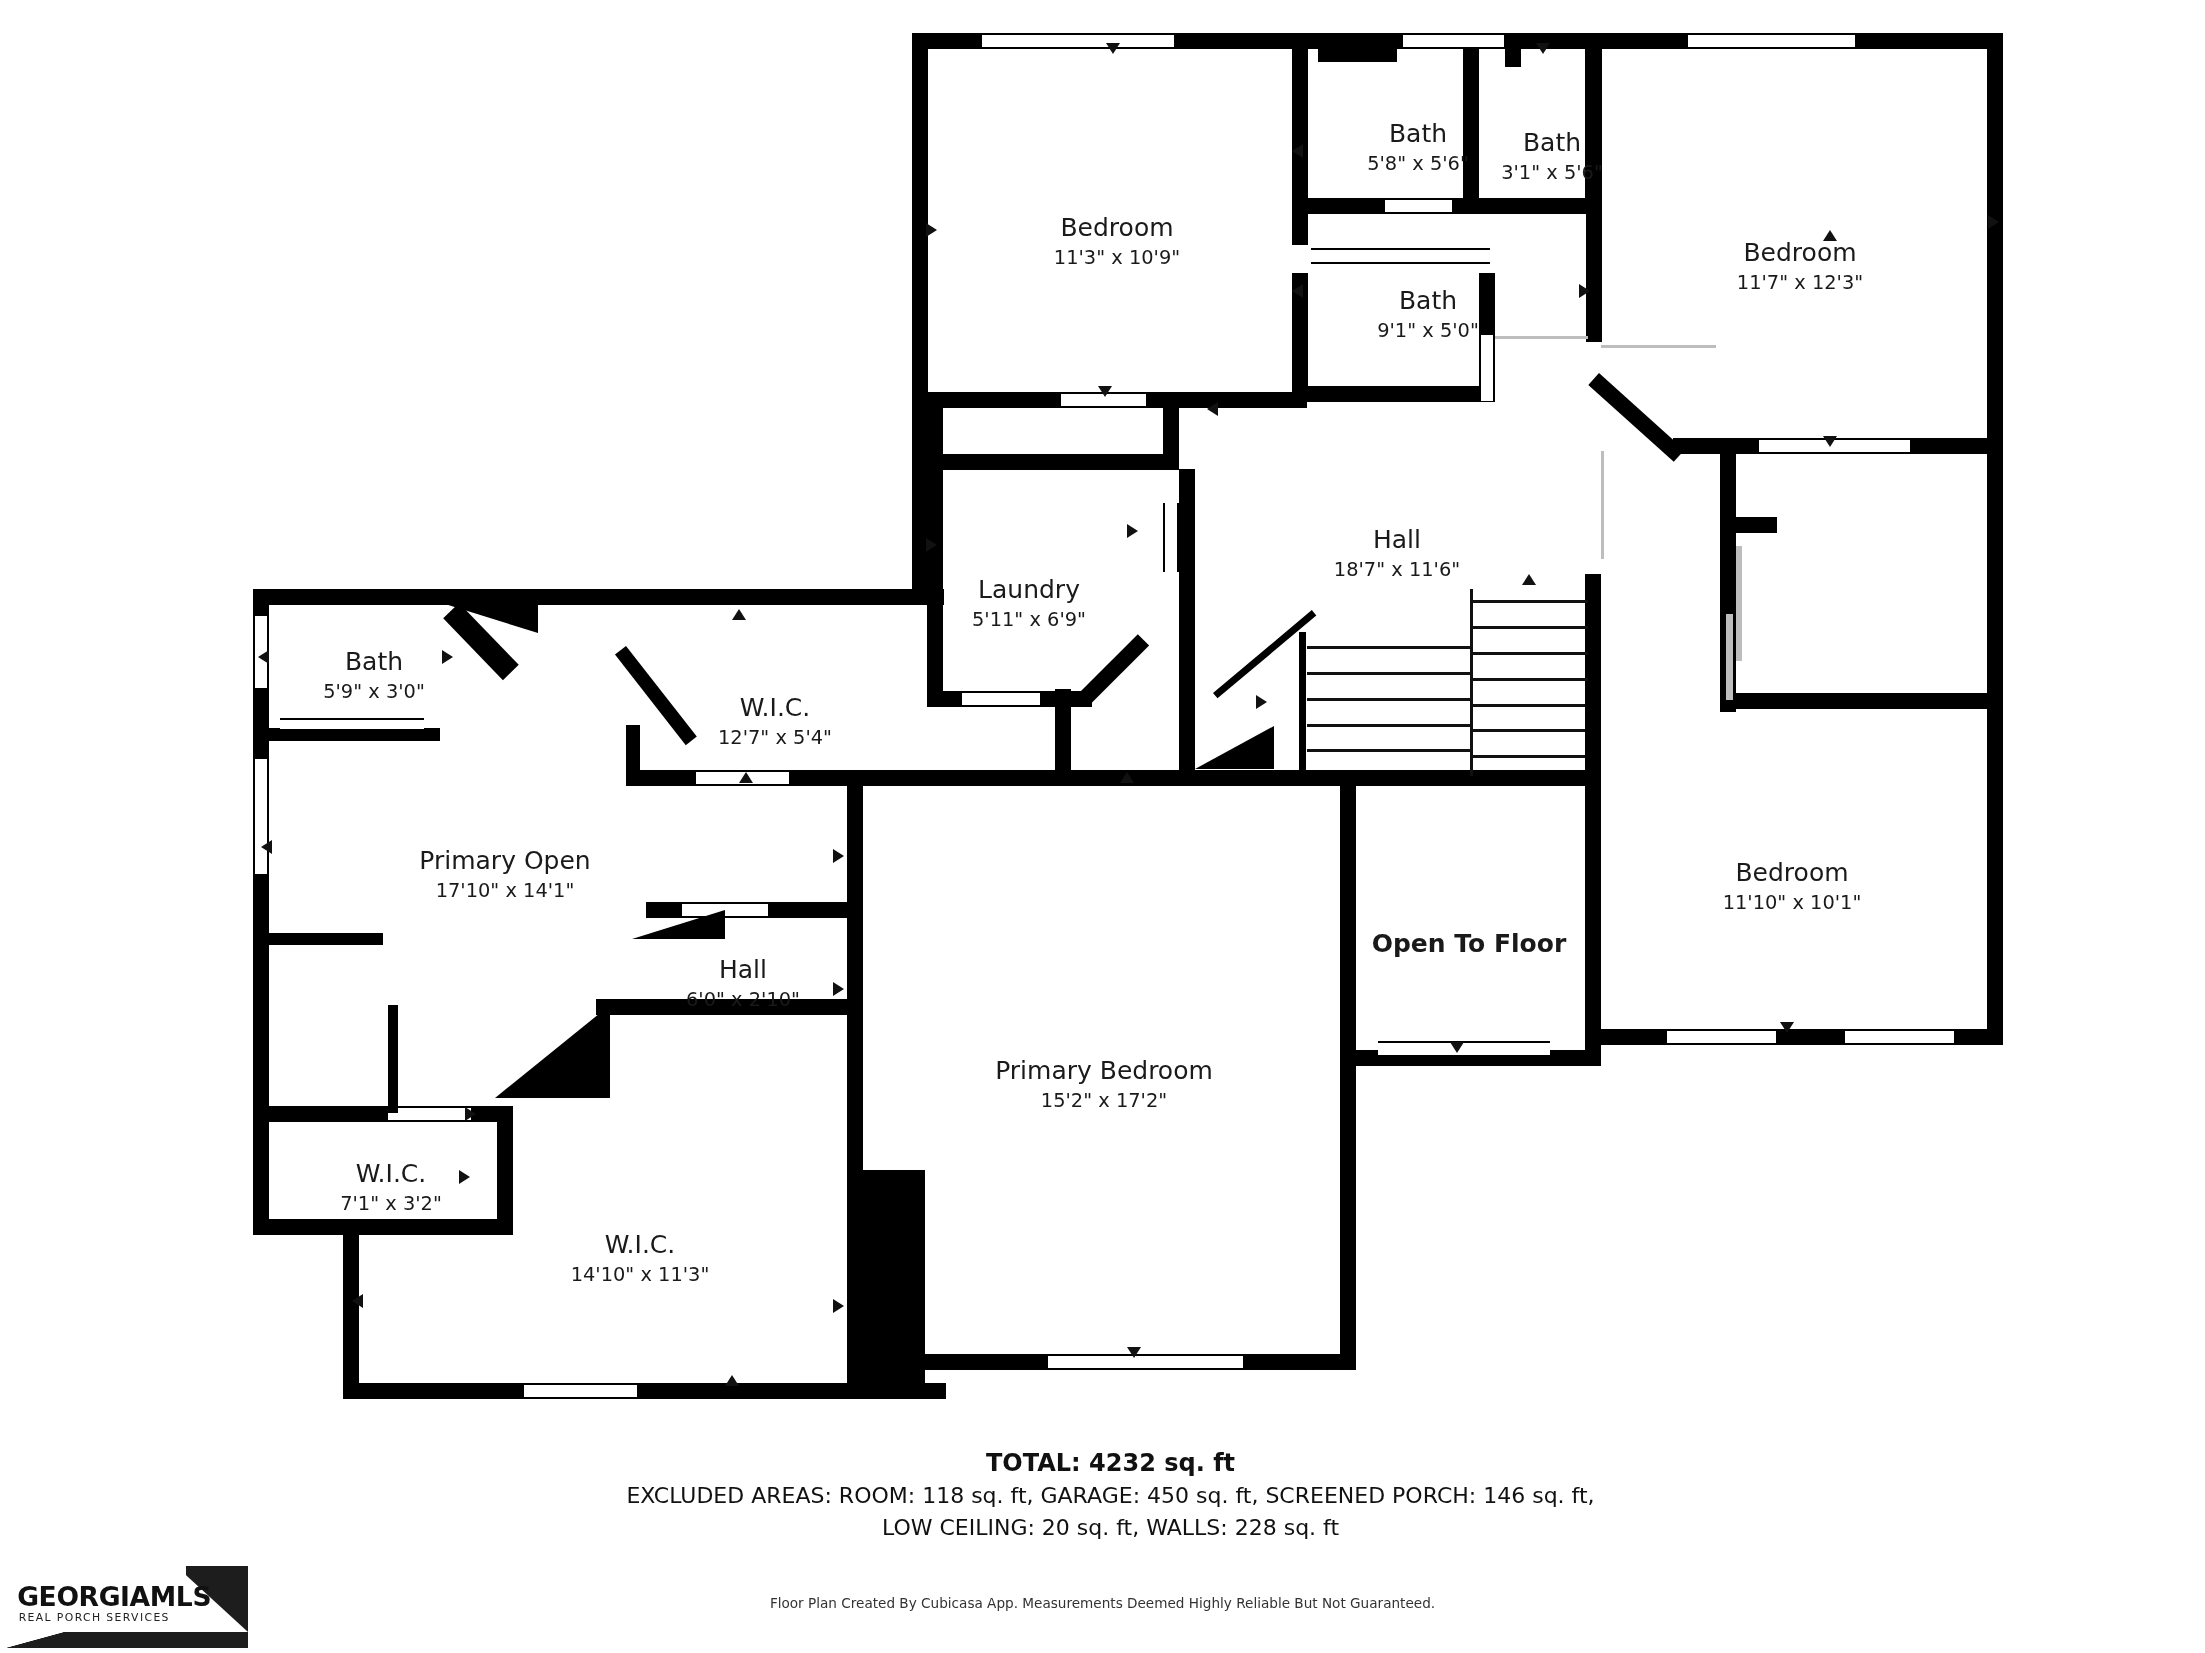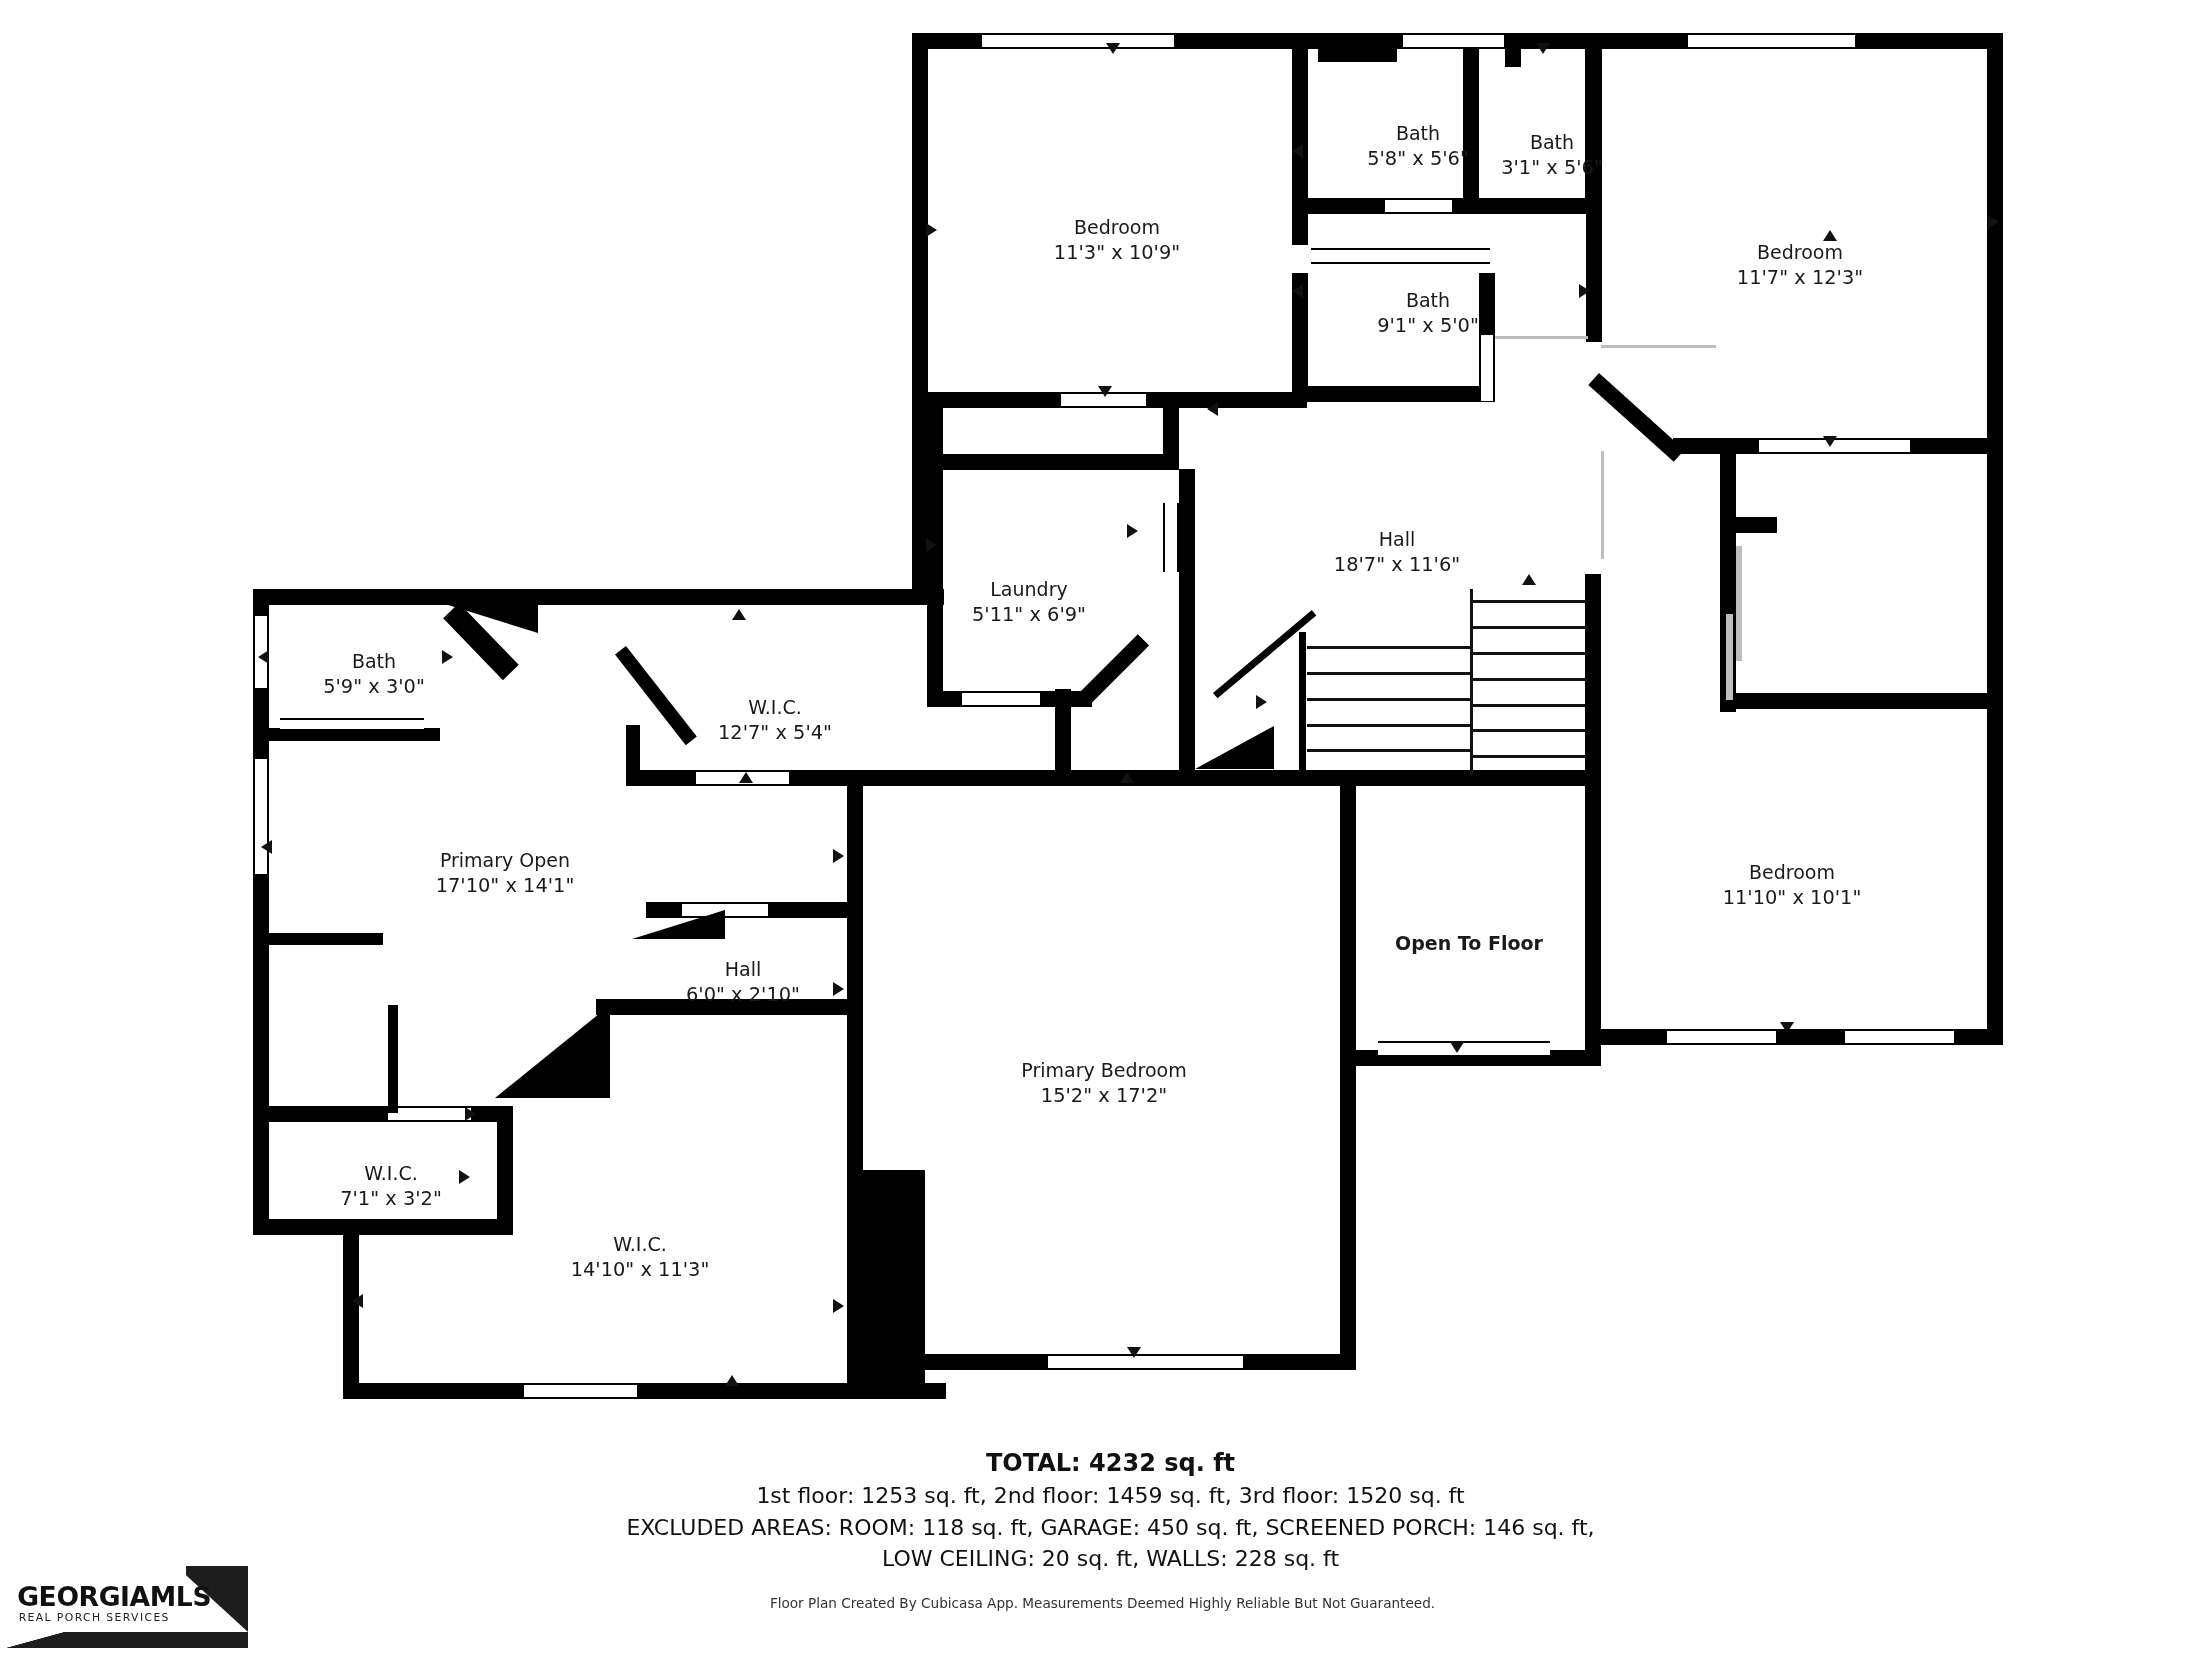--- a/index.html
+++ b/index.html
@@ -36,7 +36,7 @@
   }
   .room-label .name {
     display: block;
-    font-size: 19px;
+    font-size: 25px;
   }
   .room-label .dims {
     display: block;

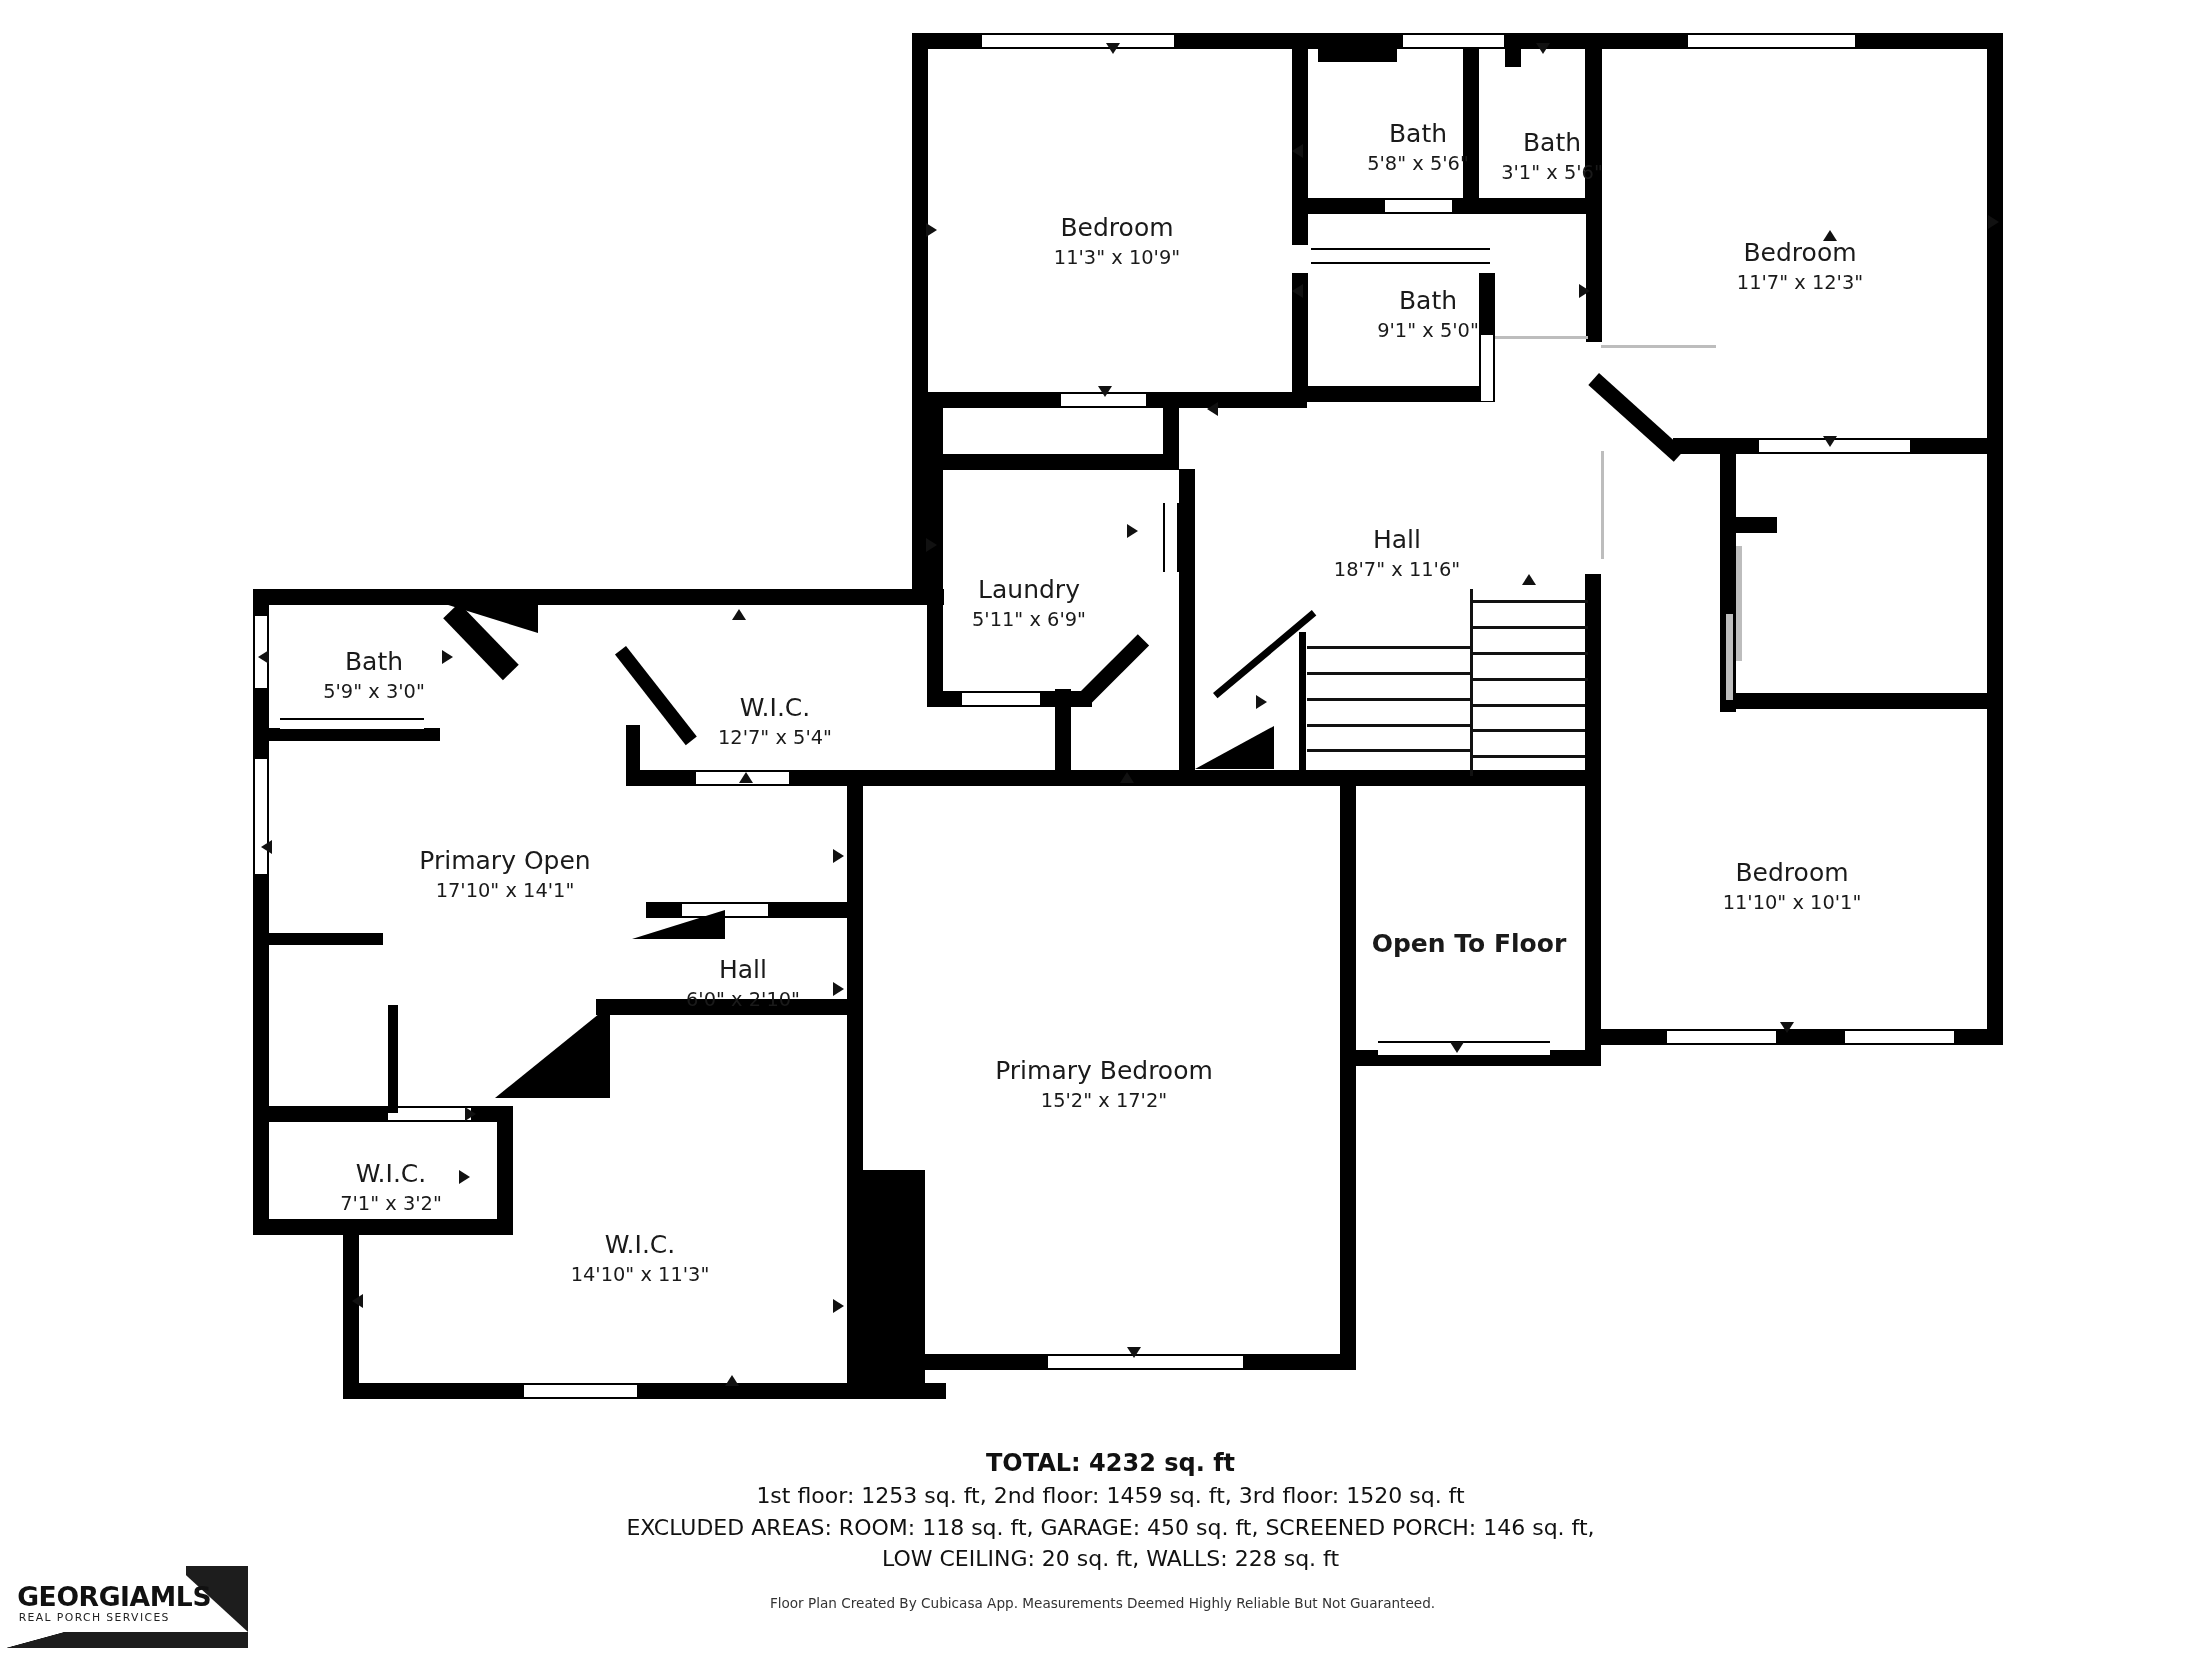--- a/index.html
+++ b/index.html
@@ -400,7 +400,6 @@
 
 <div class="summary" style="top:1446px;">
   <div class="total">TOTAL: 4232 sq. ft</div>
-  <div>1st floor: 1253 sq. ft, 2nd floor: 1459 sq. ft, 3rd floor: 1520 sq. ft</div>
   <div>EXCLUDED AREAS: ROOM: 118 sq. ft, GARAGE: 450 sq. ft, SCREENED PORCH: 146 sq. ft,</div>
   <div>LOW CEILING: 20 sq. ft, WALLS: 228 sq. ft</div>
 </div>

